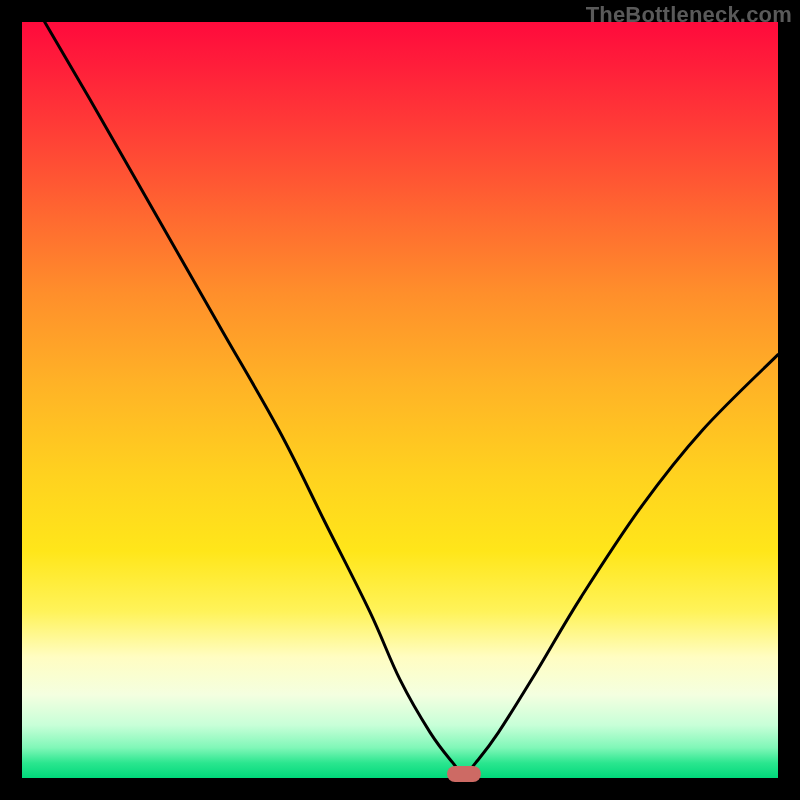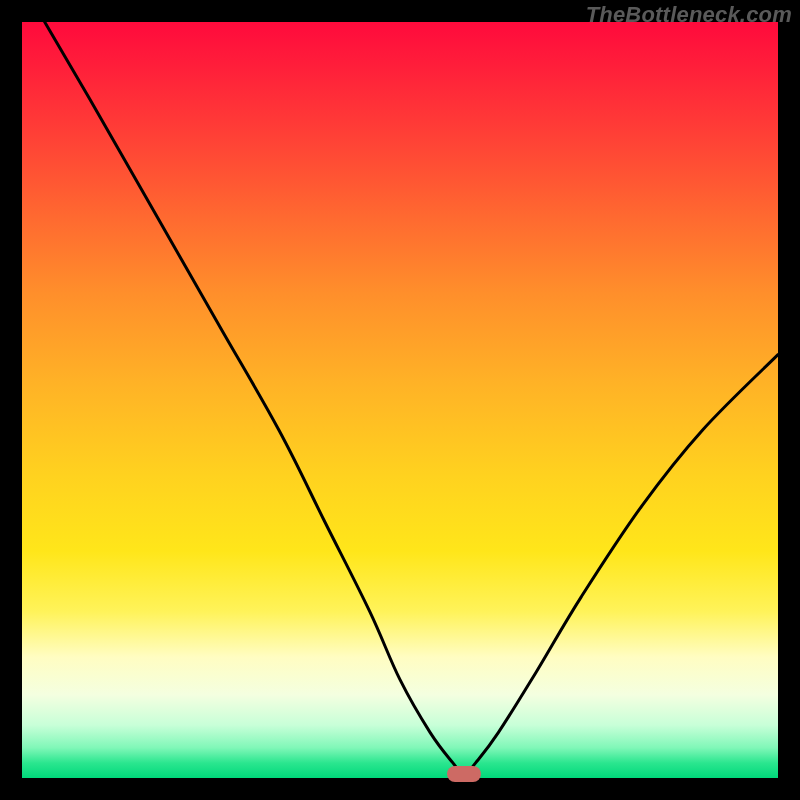--- a/index.html
+++ b/index.html
@@ -51,7 +51,6 @@
     font-weight: 600;
     color: #5a5a5a;
     letter-spacing: 0.2px;
-    font-style: italic;
   }
   svg.curve {
     position: absolute;

